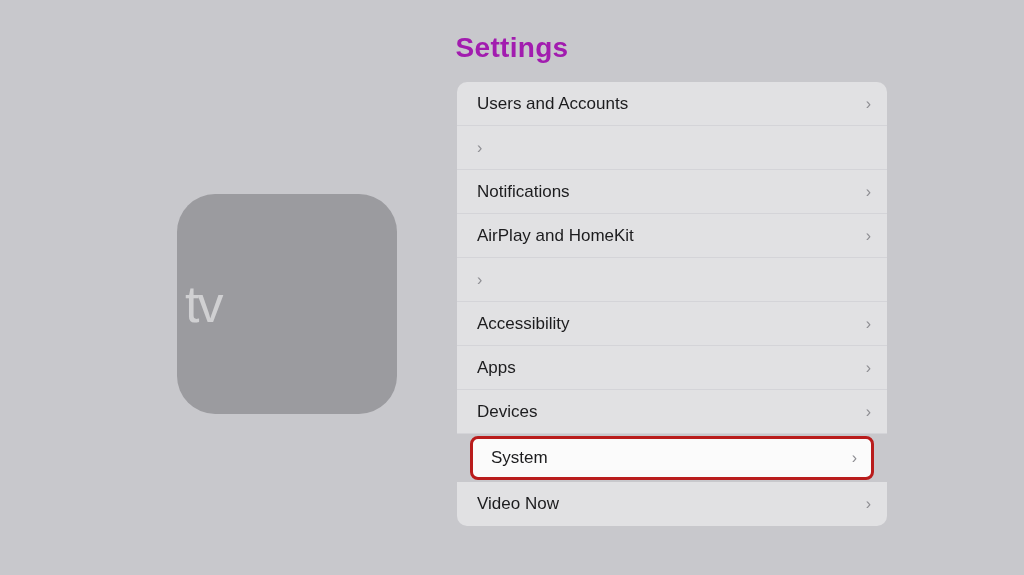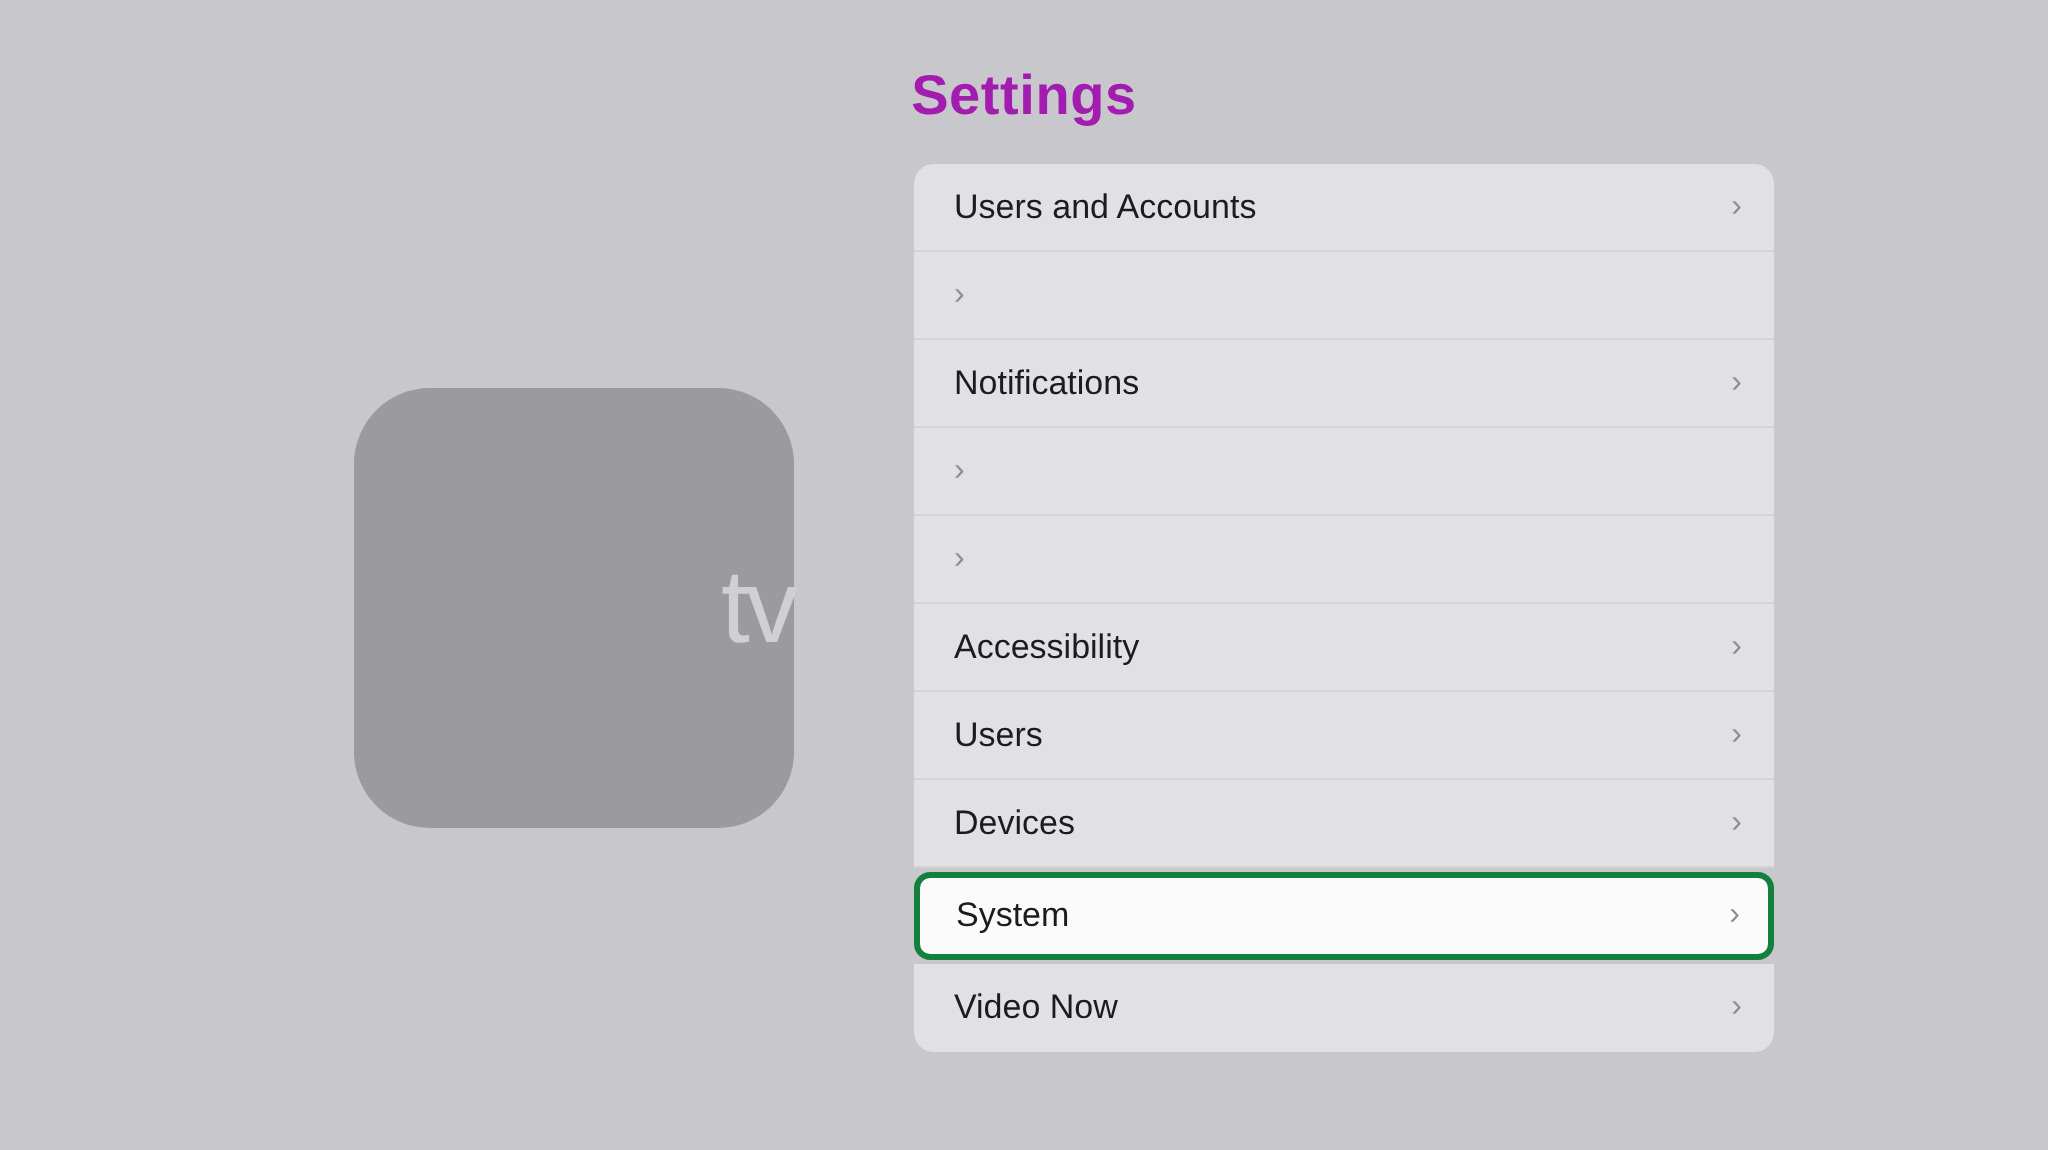--- a/index.html
+++ b/index.html
@@ -145,6 +145,7 @@
         <span class="chevron">›</span>
       </div>
       <div class="settings-item">
+        <span class="settings-item-label">AirPlay and HomeKit</span>
         <span class="chevron">›</span>
       </div>
       <div class="settings-item">

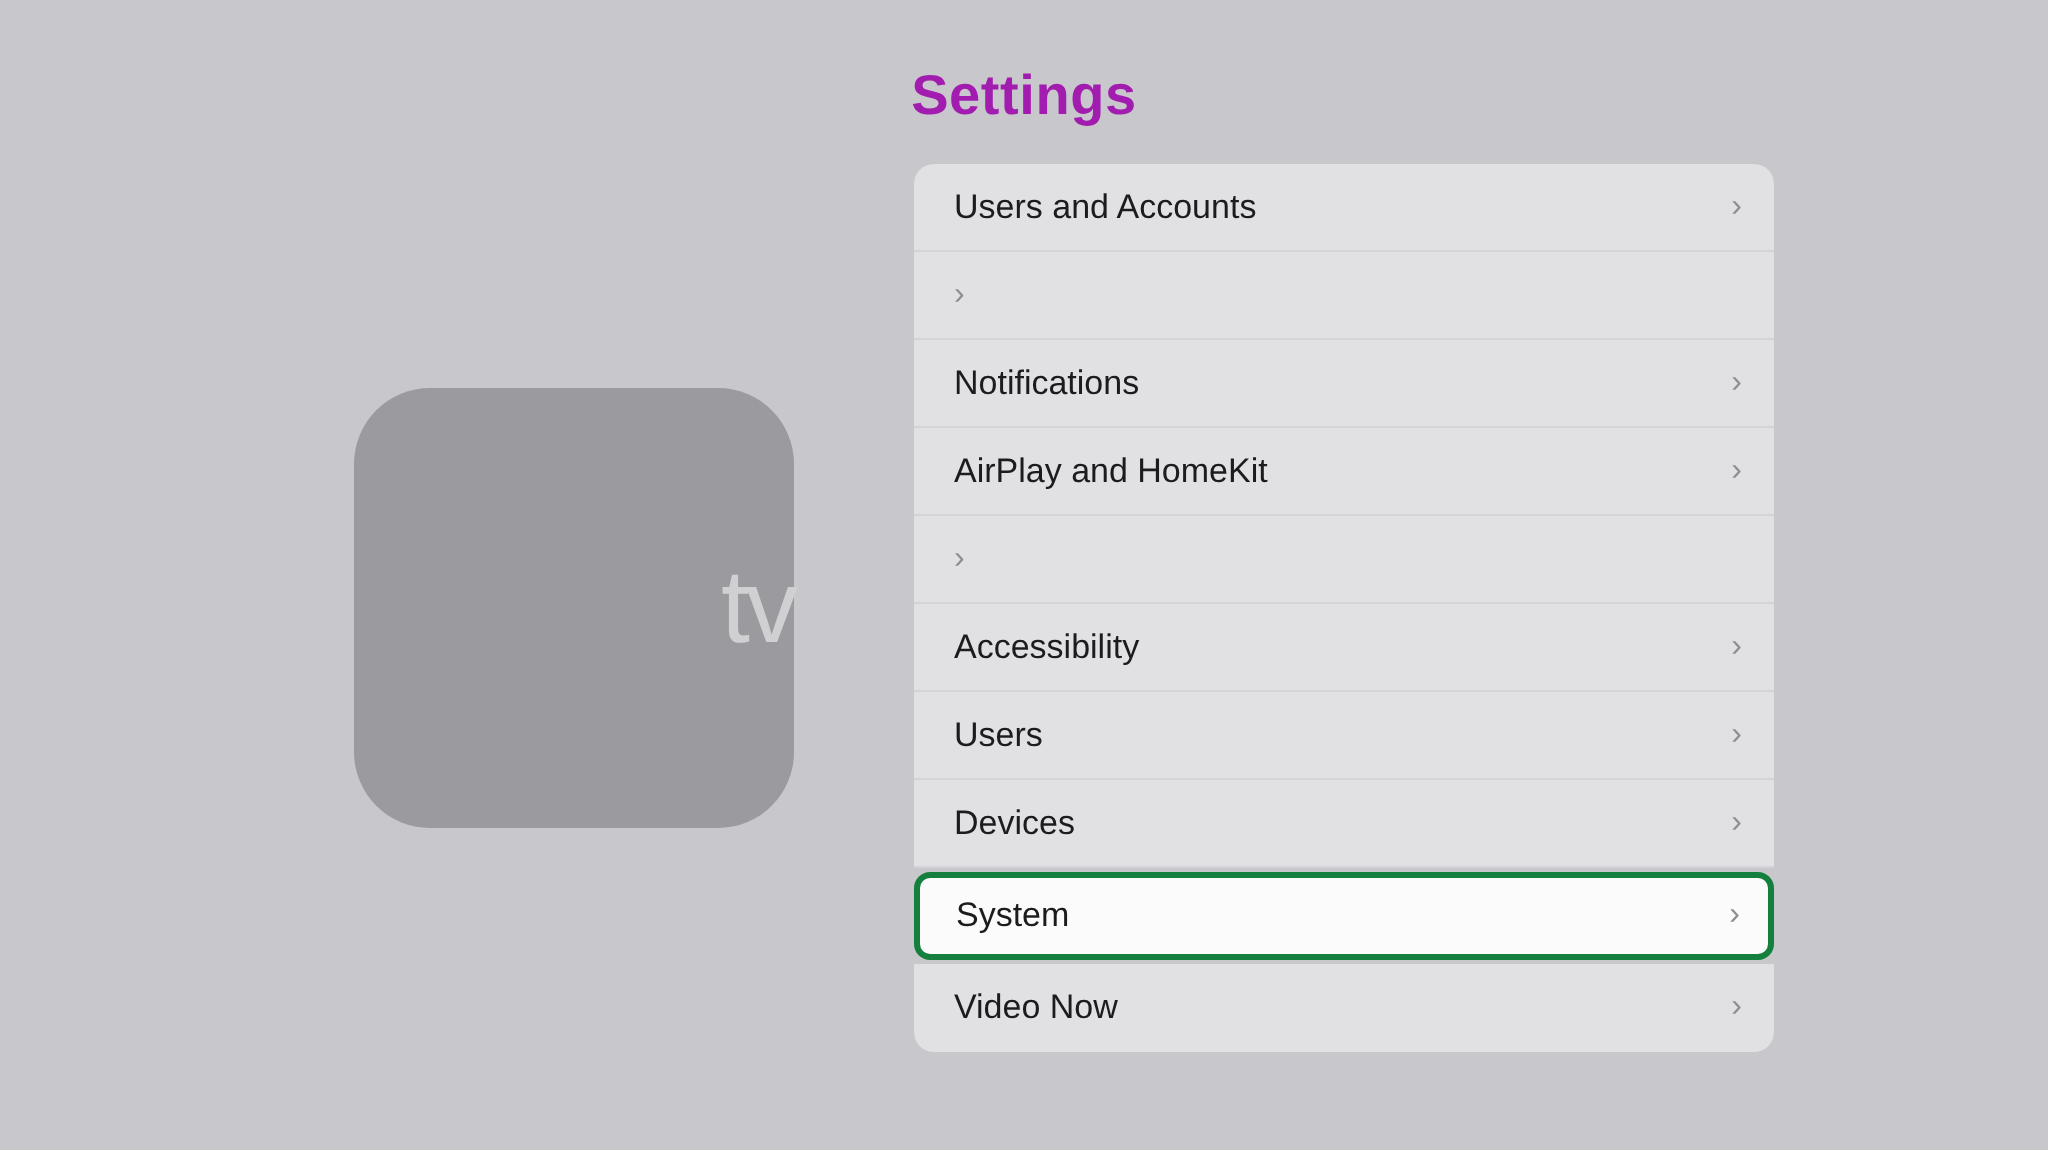--- a/index.html
+++ b/index.html
@@ -44,7 +44,7 @@
       border-radius: 38px;
       display: flex;
       align-items: center;
-      justify-content: flex-end;
+      justify-content: flex-start;
       flex-shrink: 0;
       margin-left: 40px;
     }

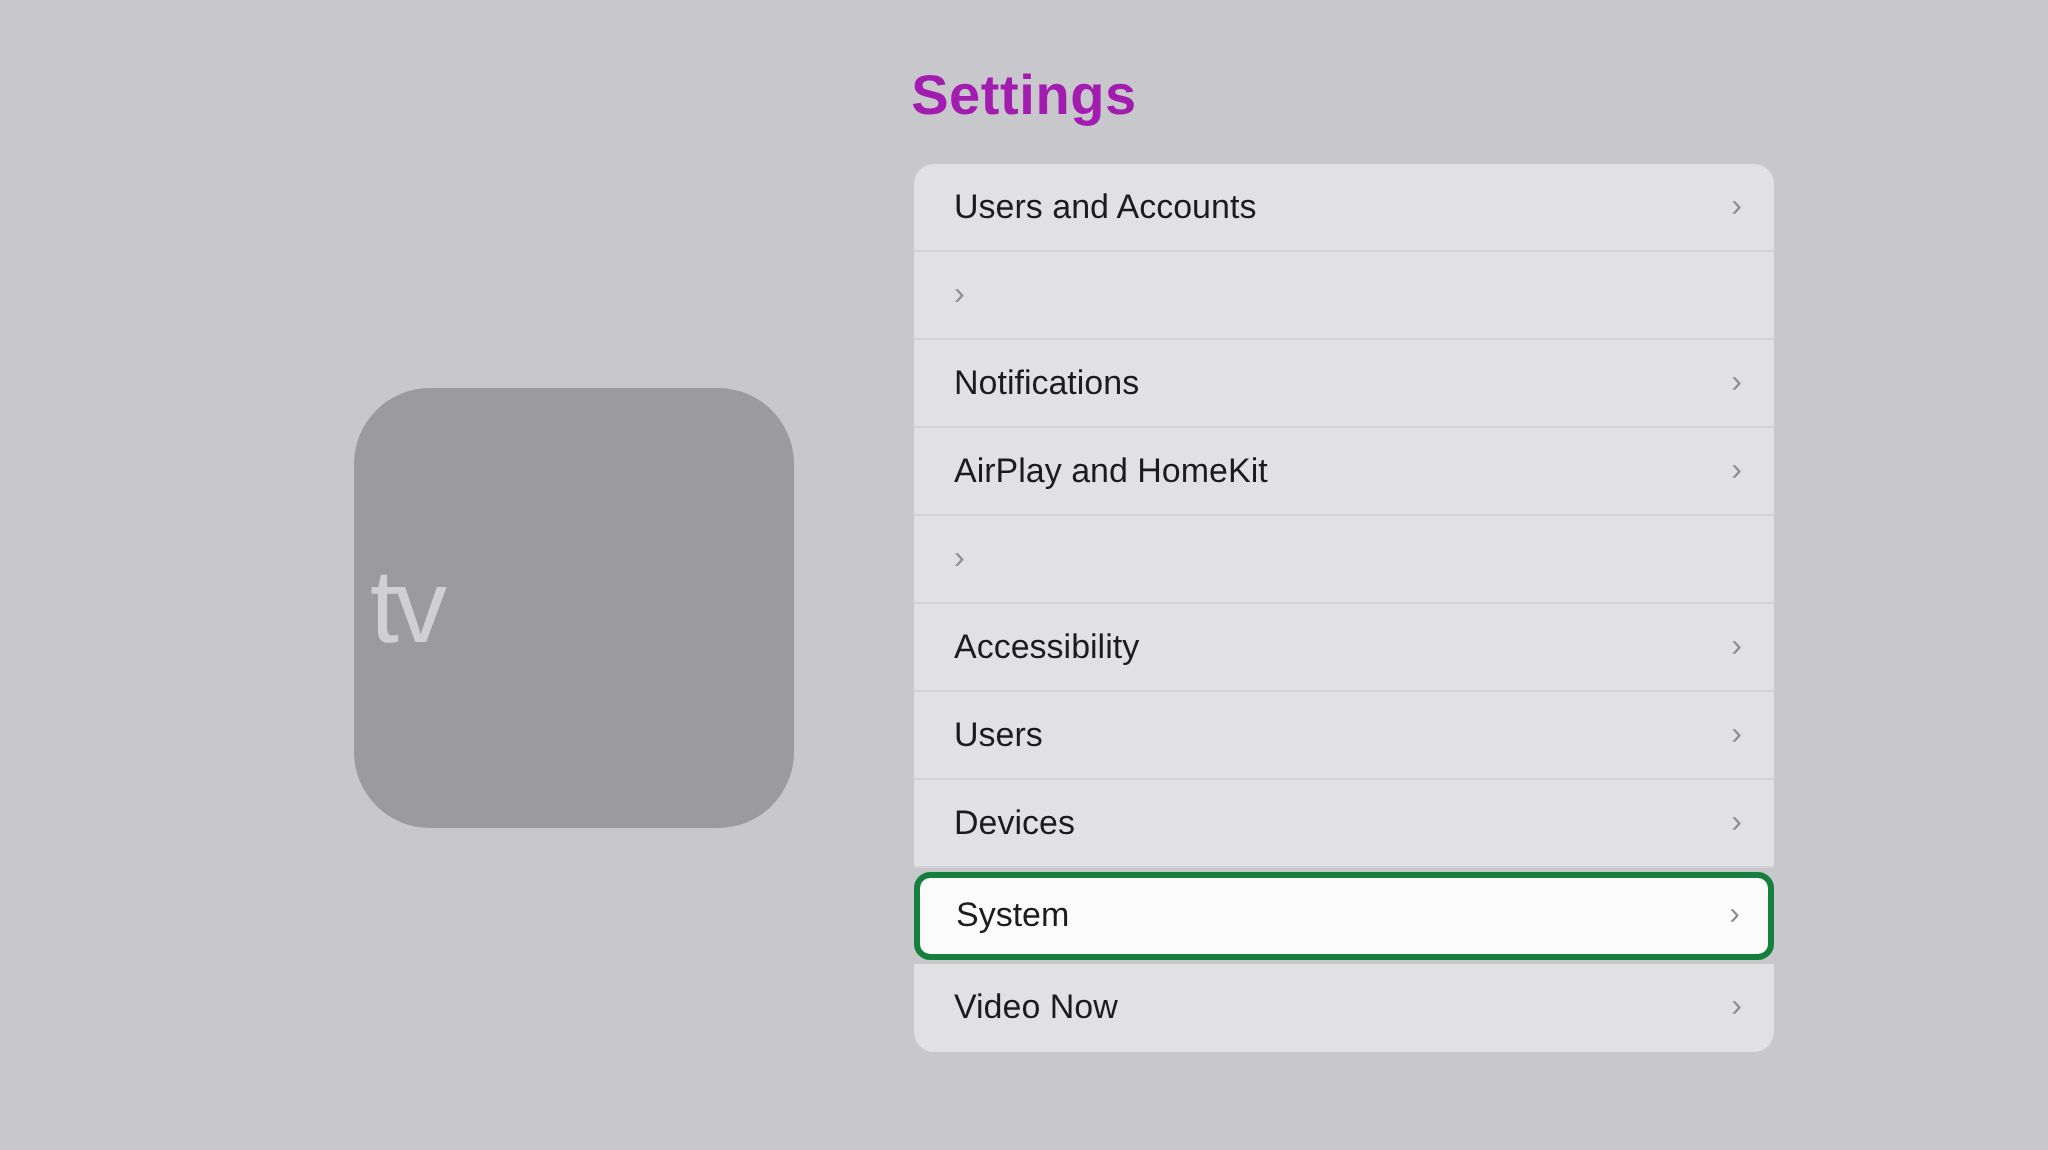--- a/index.html
+++ b/index.html
@@ -156,7 +156,7 @@
         <span class="chevron">›</span>
       </div>
       <div class="settings-item">
-        <span class="settings-item-label">Users</span>
+        <span class="settings-item-label">Apps</span>
         <span class="chevron">›</span>
       </div>
       <div class="settings-item">

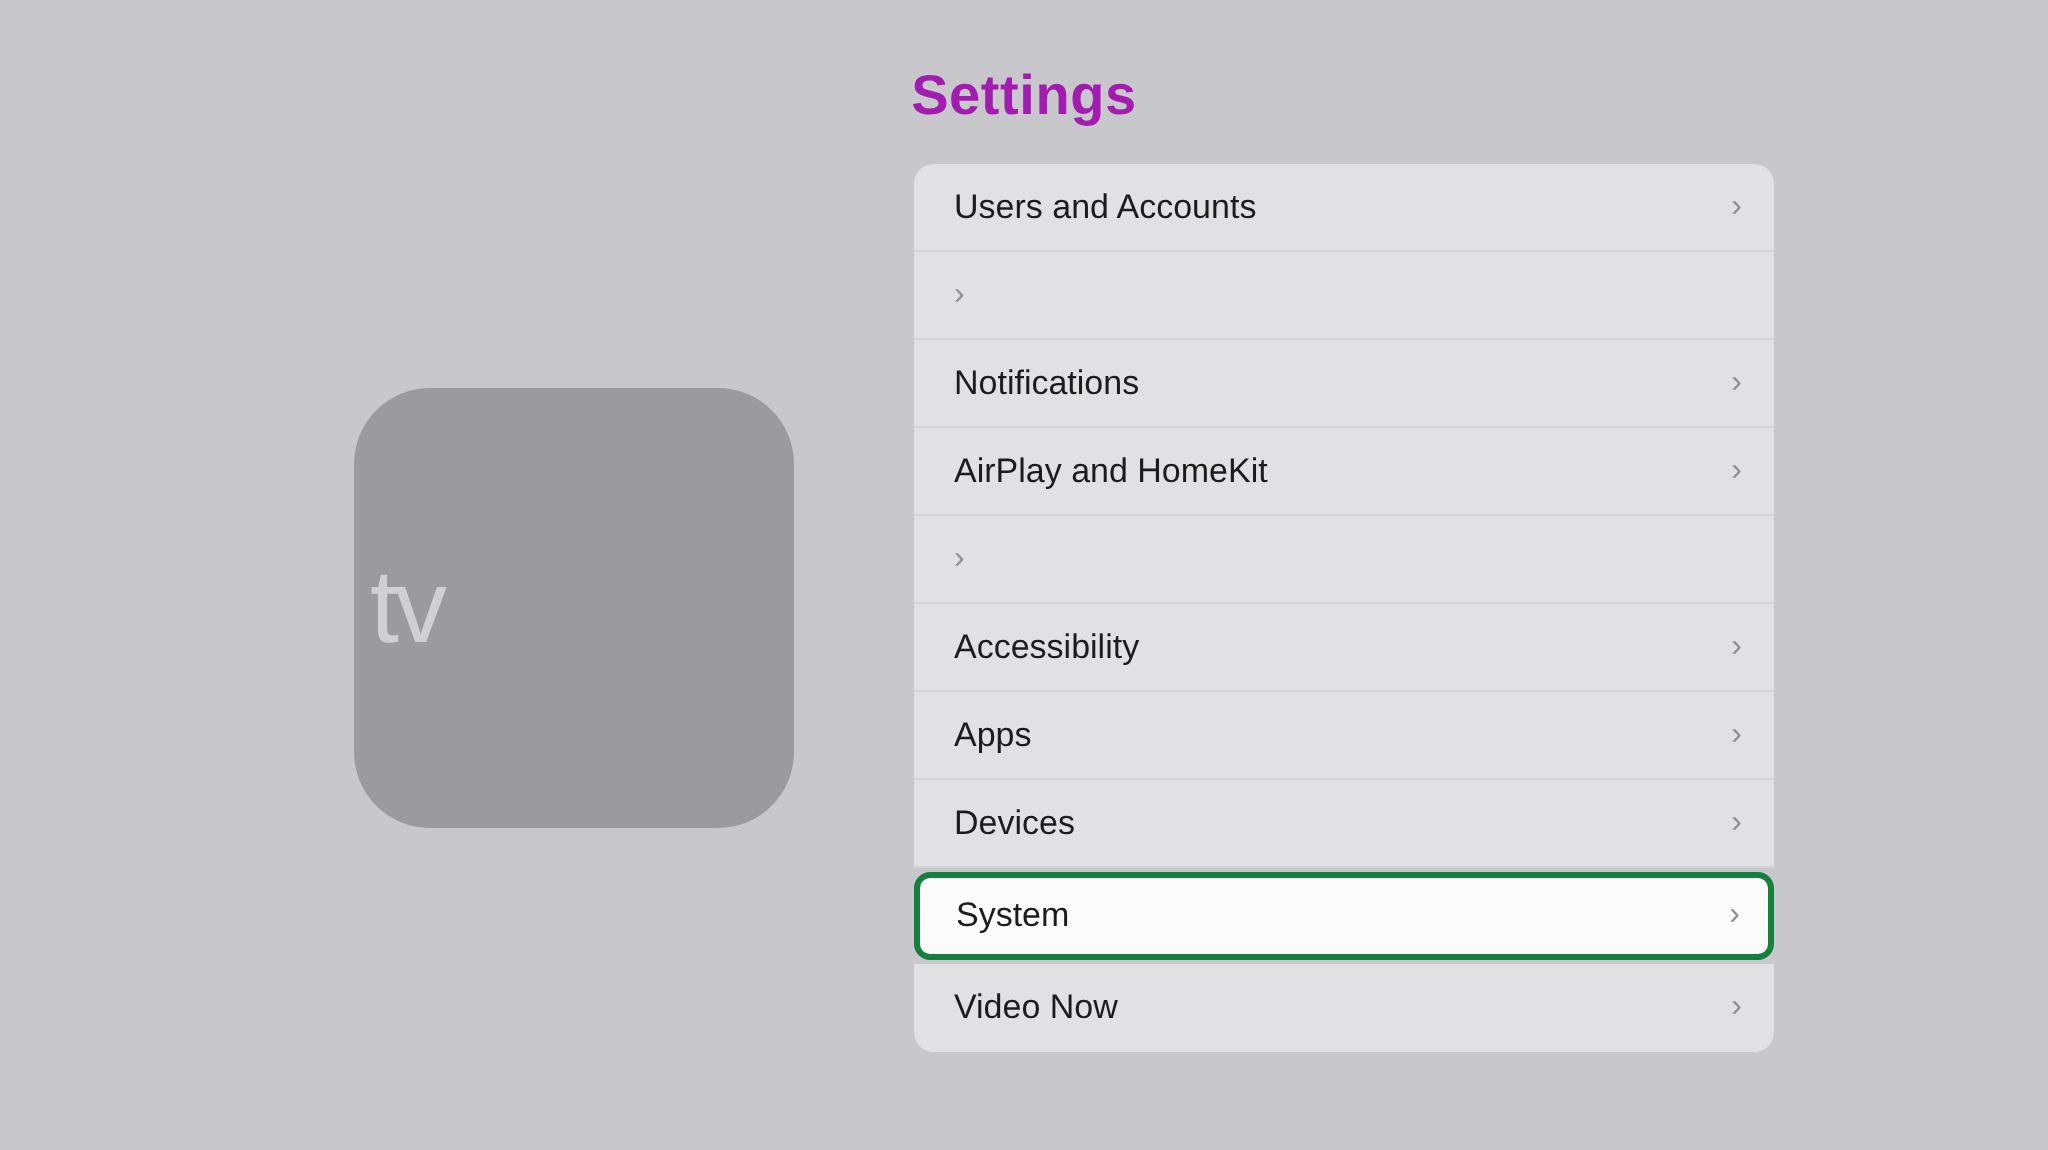--- a/index.html
+++ b/index.html
@@ -101,9 +101,9 @@
 
     .settings-item.selected {
       background: rgba(255,255,255,0.92);
-      border: 3px solid #15803d;
+      border: 3px solid #b91c1c;
       border-radius: 8px;
-      margin: 2px 0;
+      margin: 2px 13px;
       padding: 9px 14px 9px 18px;
     }
 

